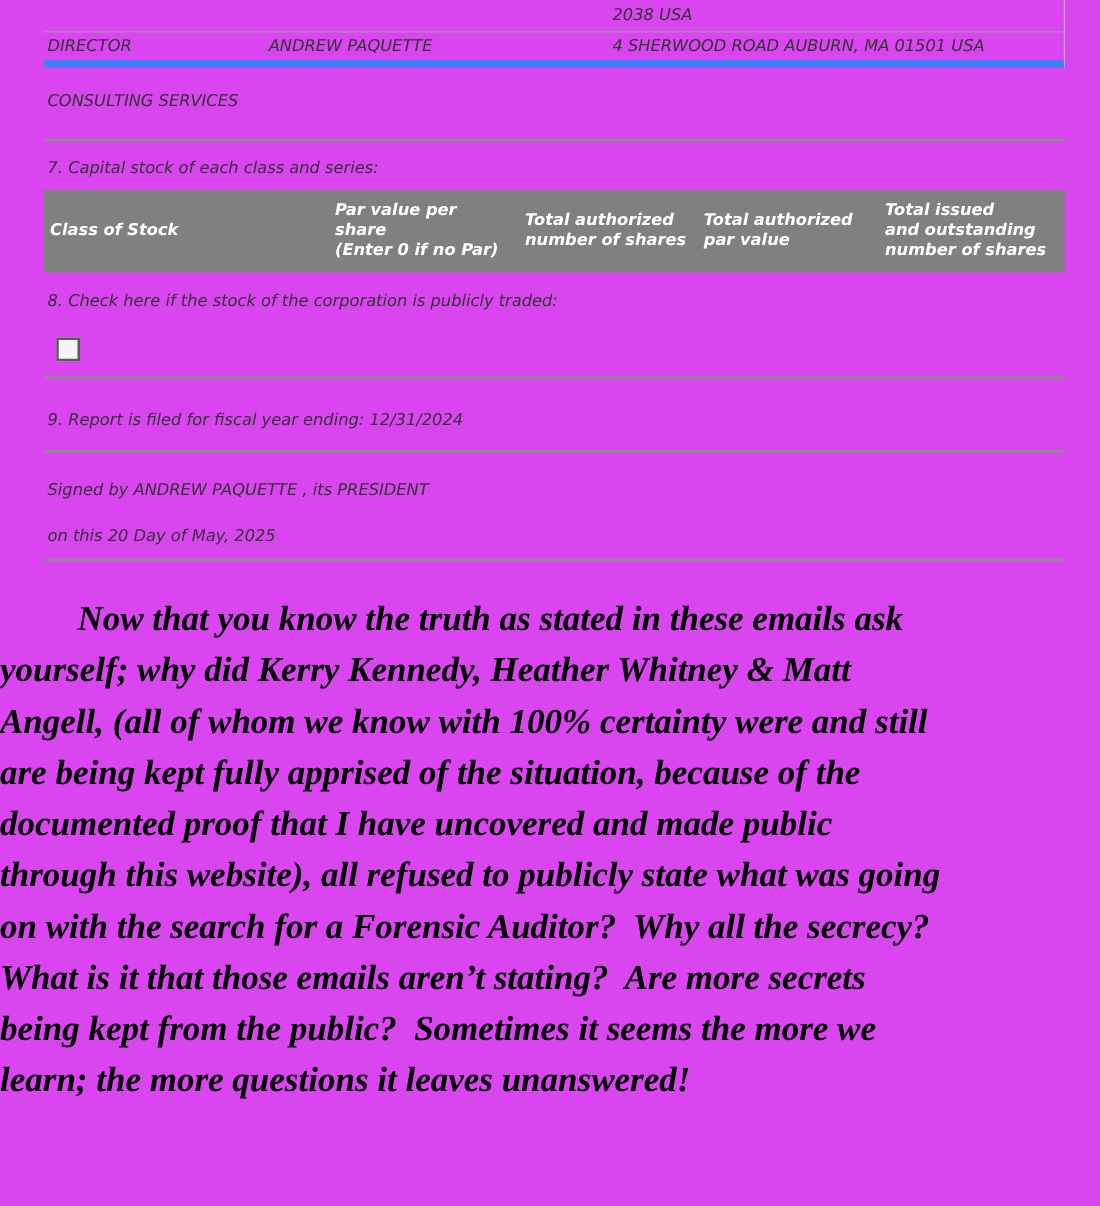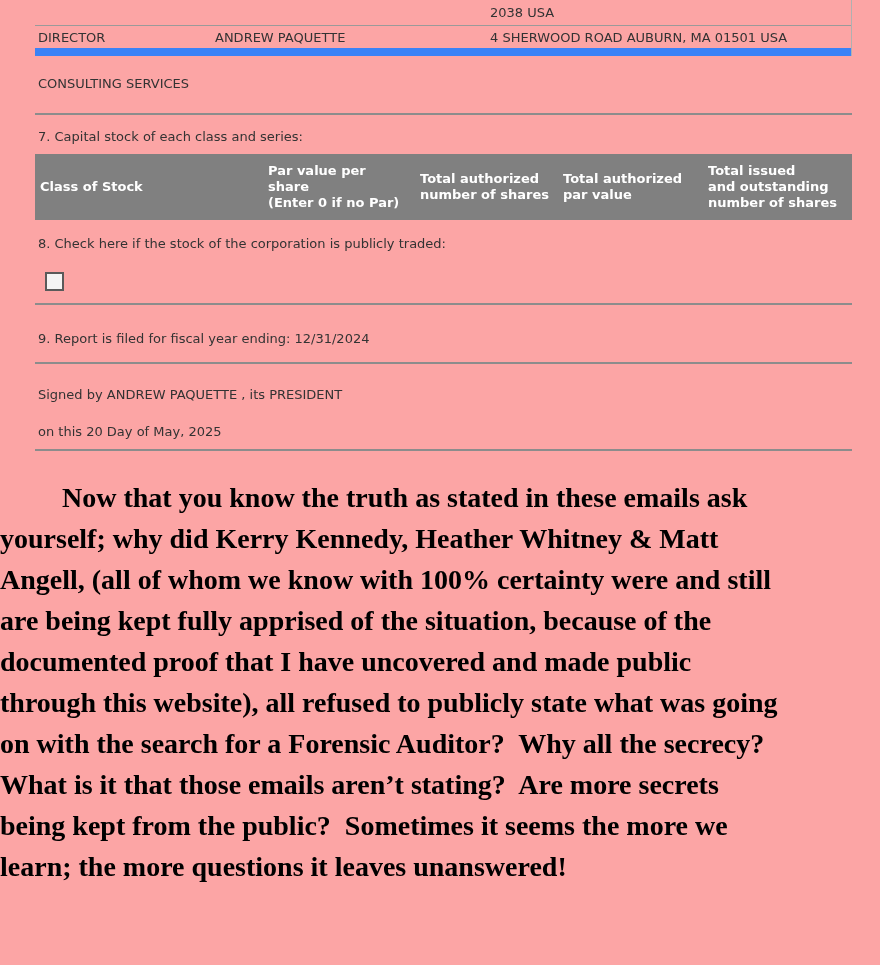--- a/index.html
+++ b/index.html
@@ -7,10 +7,11 @@
     position: relative;
     width: 880px;
     height: 965px;
-    background: #fca5a5;
+    background: #d946ef;
     font-family: "DejaVu Sans", sans-serif;
     color: #333333;
     overflow: hidden;
+    font-style: italic;
   }
 
   

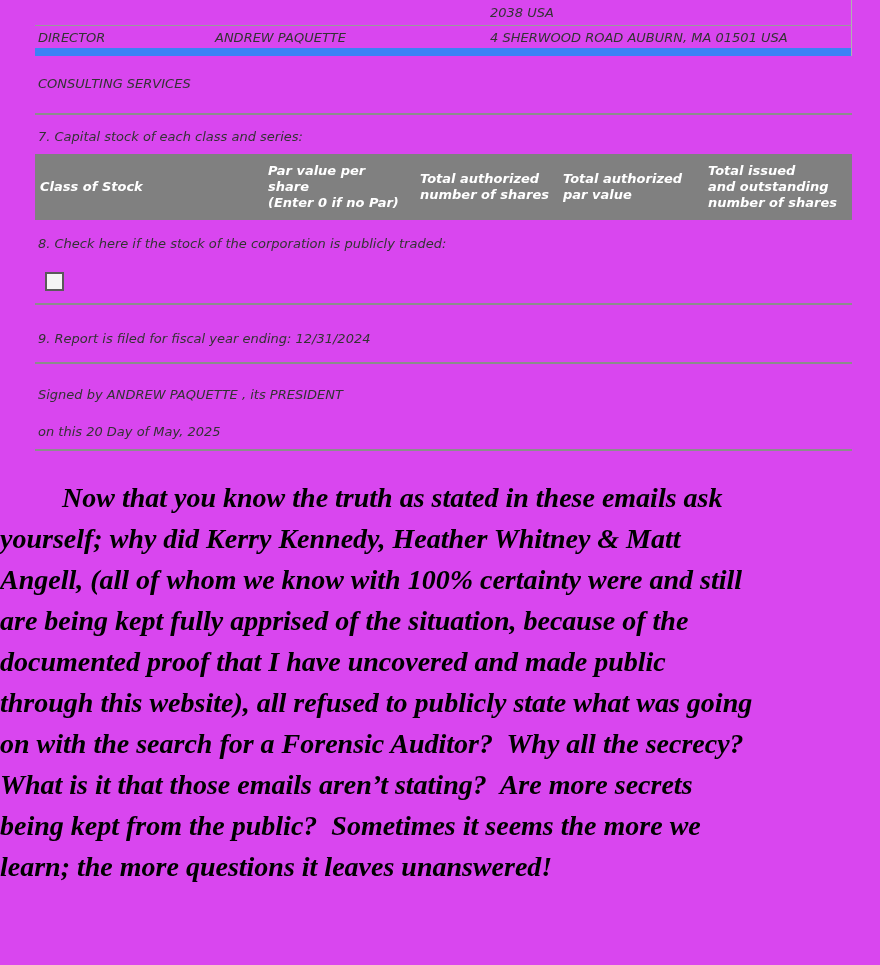--- a/index.html
+++ b/index.html
@@ -32,7 +32,7 @@
   .ot-row2 {
     height: 22px;
     border-top: 1px solid #9a9a9a;
-    border-bottom: 8px solid #3b82f6;
+    border-bottom: 6px solid #3b82f6;
   }
 
   

